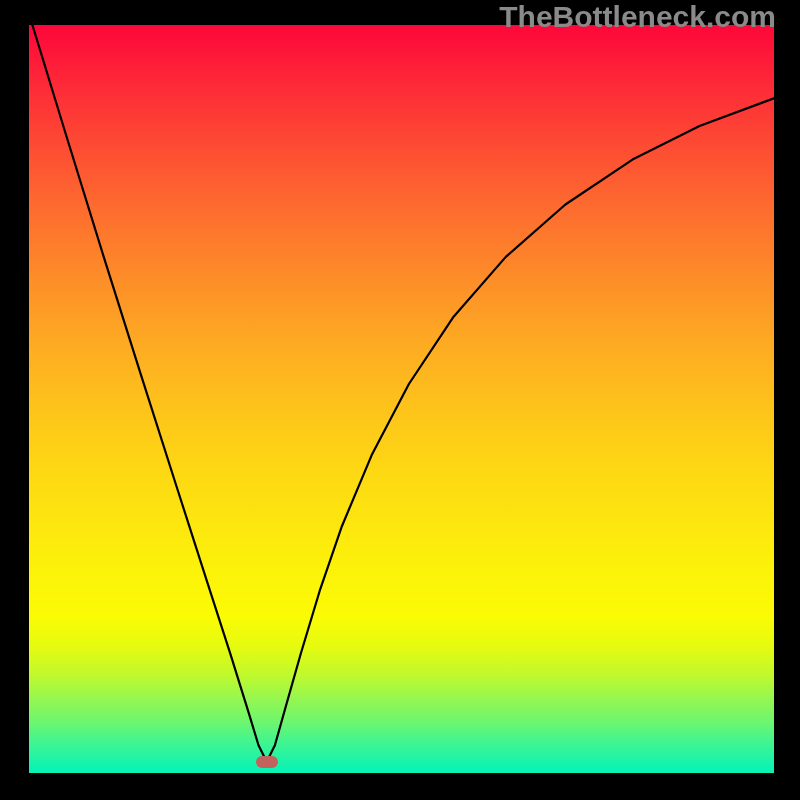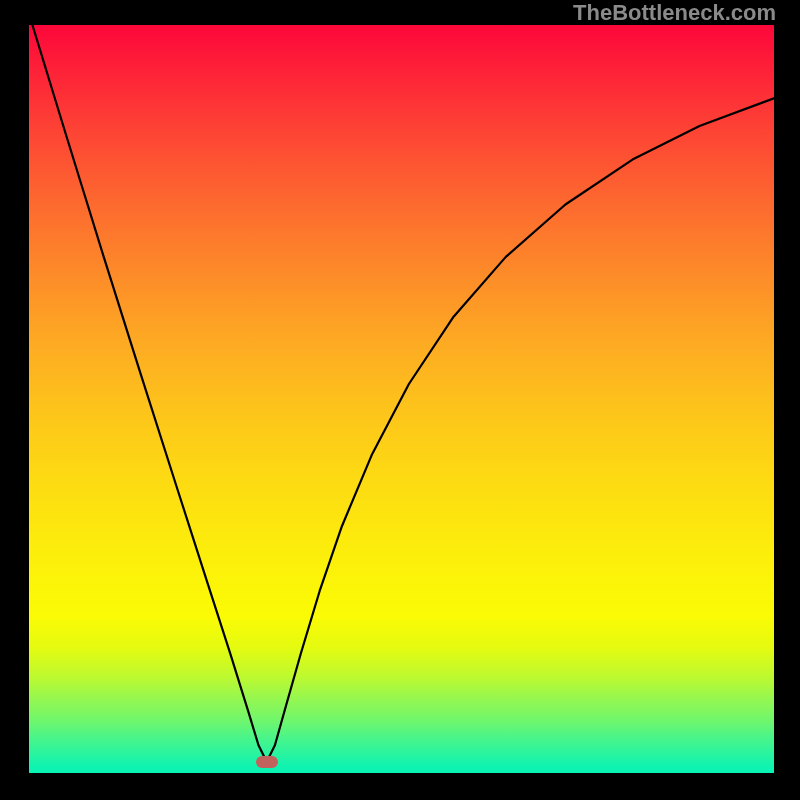--- a/index.html
+++ b/index.html
@@ -72,7 +72,7 @@
     top: 0px;
     right: 24px;
     font-family: Arial, Helvetica, sans-serif;
-    font-size: 22px;
+    font-size: 30px;
     font-weight: 600;
     color: #8a8a8a;
     letter-spacing: 0px;

